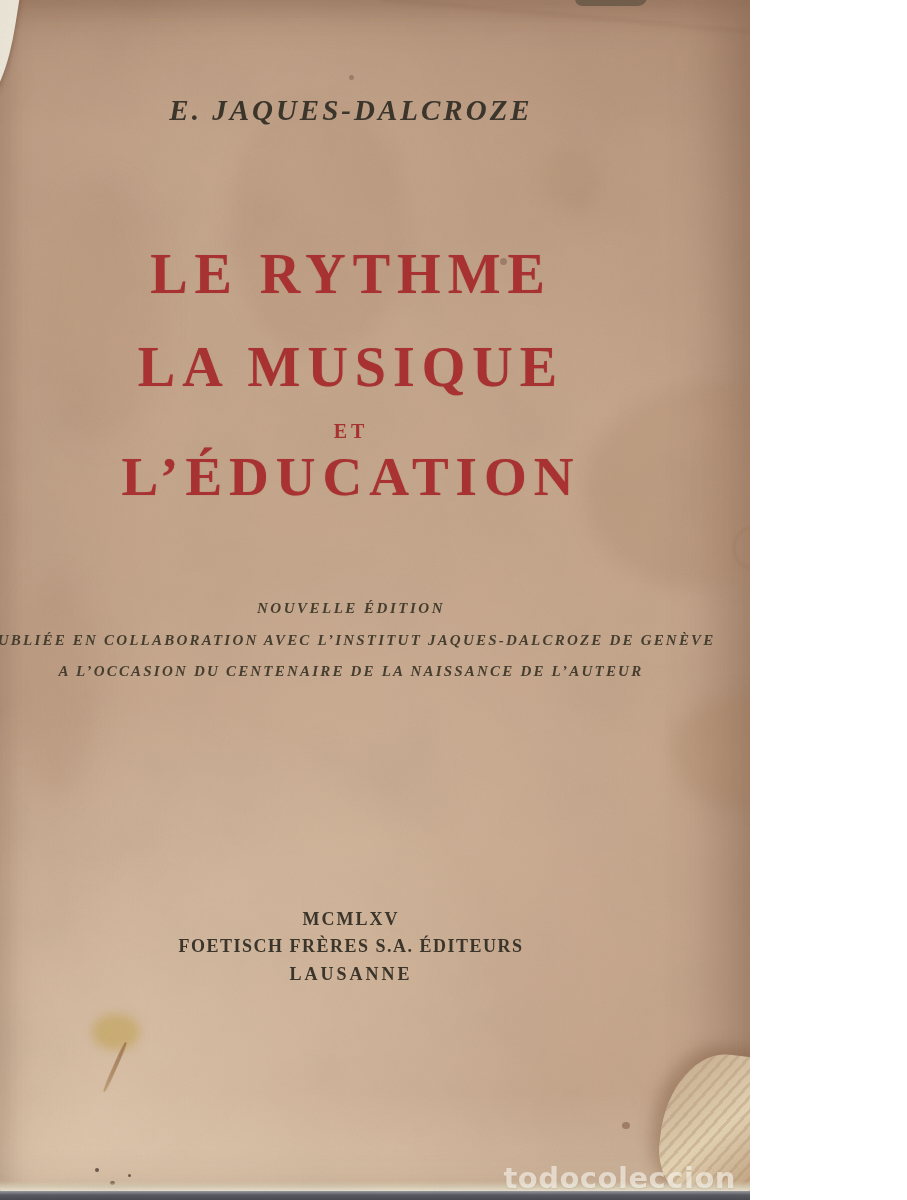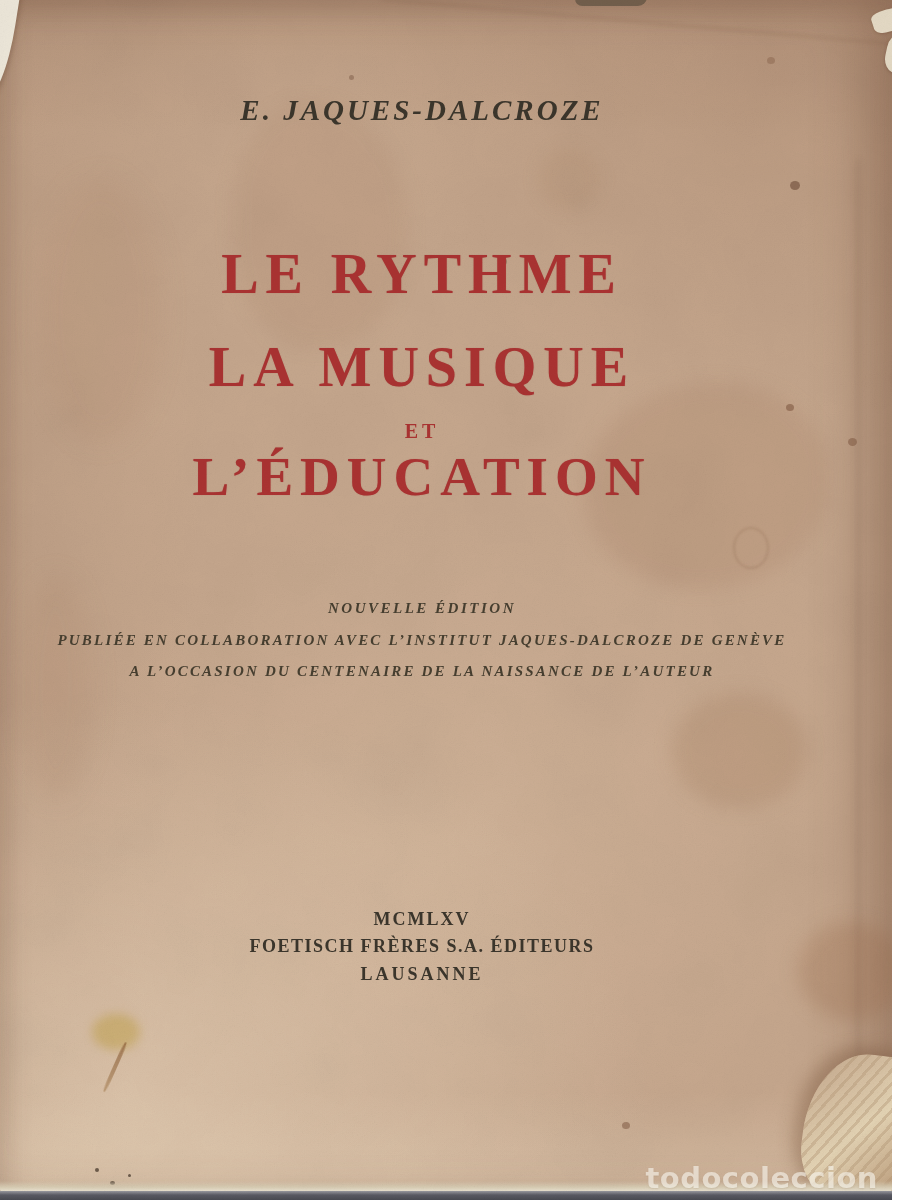--- a/index.html
+++ b/index.html
@@ -13,7 +13,7 @@
   html,body{margin:0;padding:0;background:#ffffff;}
   .page{
     position:relative;
-    width:892px;height:1200px;
+    width:750px;height:1200px;
     overflow:hidden;
     background:var(--paper);
     font-family:"Liberation Serif", serif;

